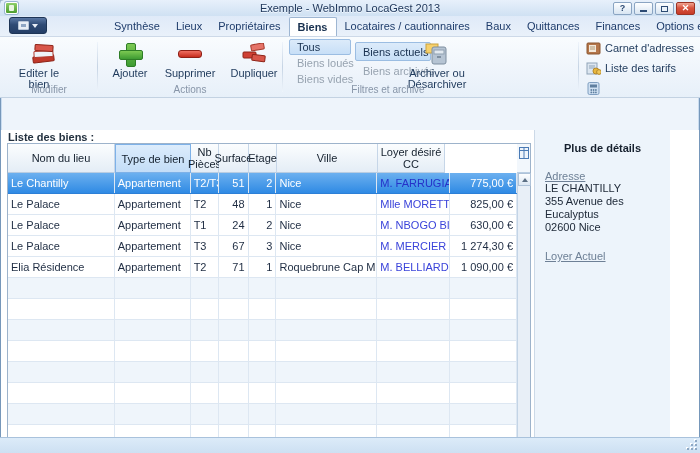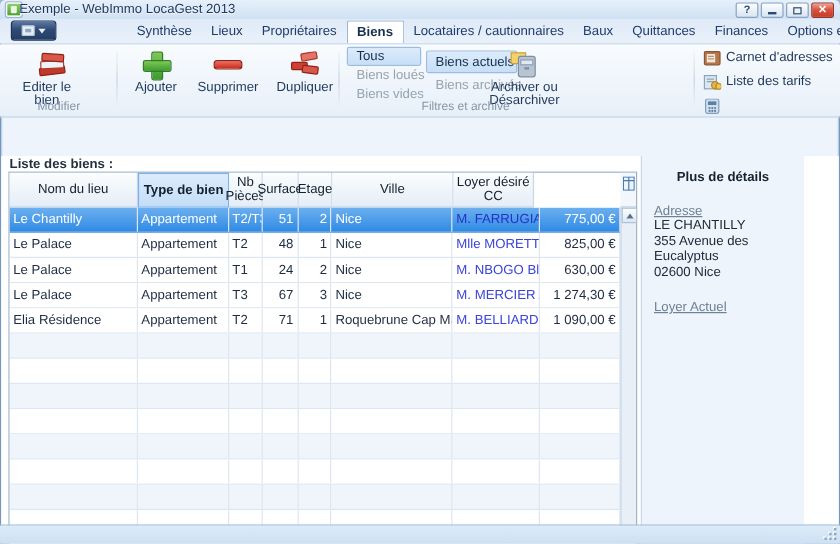--- a/index.html
+++ b/index.html
@@ -16,7 +16,7 @@
   .applogo{position:absolute;left:5px;top:2px;width:13px;height:12px;border-radius:2px;
     background:linear-gradient(#8ed06a,#4d9e2f);border:1px solid #ffffff;box-shadow:0 0 0 1px #9ab6d2;}
   .applogo:after{content:"";position:absolute;left:3px;top:2px;width:5px;height:6px;background:#eaf6e2;border-radius:1px;}
-  .wtitle{position:absolute;left:16px;right:0;top:2px;text-align:left;color:#20385c;text-shadow:0 1px 0 #f4f9ff;}
+  .wtitle{position:absolute;left:0;right:0;top:2px;text-align:center;color:#20385c;text-shadow:0 1px 0 #f4f9ff;}
   .winbtns{position:absolute;right:5px;top:2px;display:flex;gap:2px;}
   .wbtn{width:19px;height:13px;border:1px solid #8aa4c2;border-radius:2px;
     background:linear-gradient(#fdfeff,#d8e5f2);display:flex;align-items:center;justify-content:center;

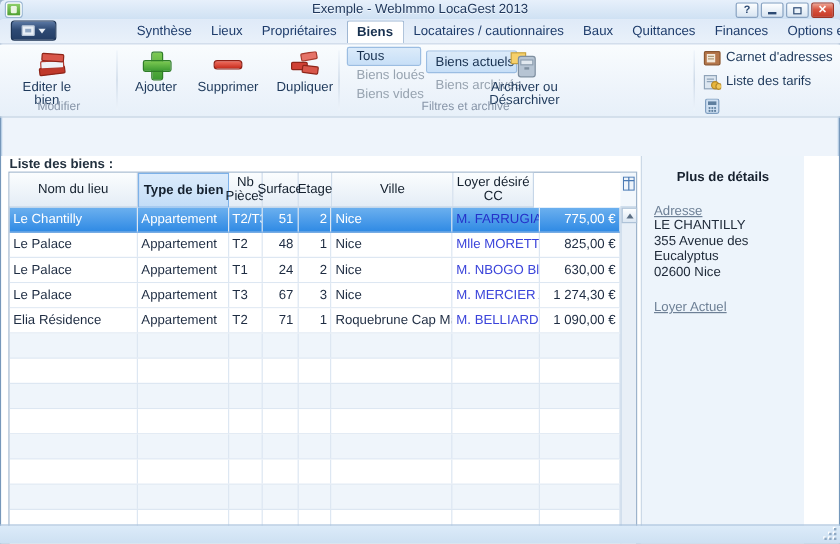--- a/index.html
+++ b/index.html
@@ -179,6 +179,7 @@
       </span>
       <span class="blbl">Dupliquer</span>
     </div>
+    <div class="grouplabel" style="left:98px;width:184px;">Actions</div>
     <div class="gsep" style="left:282px;"></div>
 
     <div class="smallstack" style="left:289px;top:2px;width:62px;">

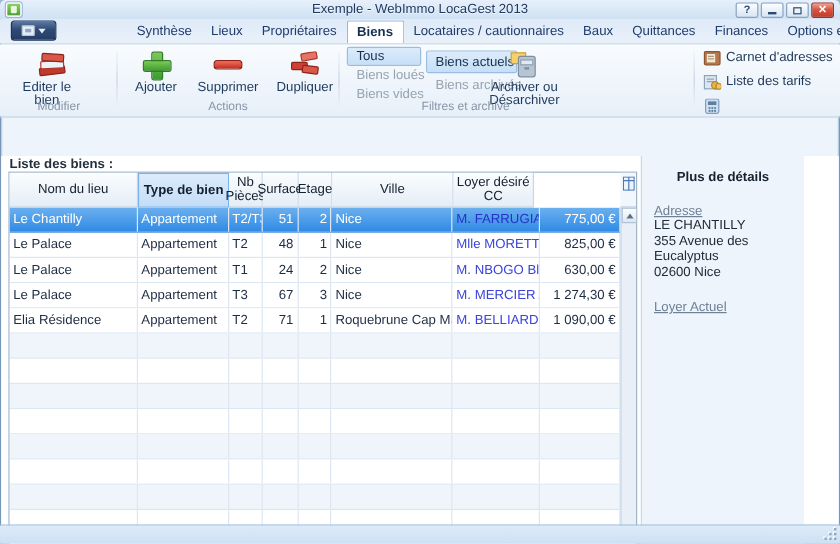--- a/index.html
+++ b/index.html
@@ -65,7 +65,7 @@
   .th{border-right:1px solid #c6d6e8;border-bottom:1px solid #b9cde2;
     background:linear-gradient(#fbfdfe,#e4edf6);display:flex;align-items:center;justify-content:center;
     text-align:center;line-height:12px;color:#14202e;padding:0 1px;}
-  .th.sorted{background:linear-gradient(#dcecfc,#c3ddf7);border:1px solid #7db1e8;font-weight:bold;}
+  .th.sorted{background:linear-gradient(#dcecfc,#c3ddf7);border:1px solid #7db1e8;}
   .corner{position:absolute;right:0;top:0;width:13px;height:29px;background:#f2f7fc;border-bottom:1px solid #b9cde2;
     display:flex;align-items:flex-start;justify-content:center;padding-top:3px;}
   .tbody{position:absolute;left:0;top:29px;width:509px;height:293px;overflow:hidden;}

